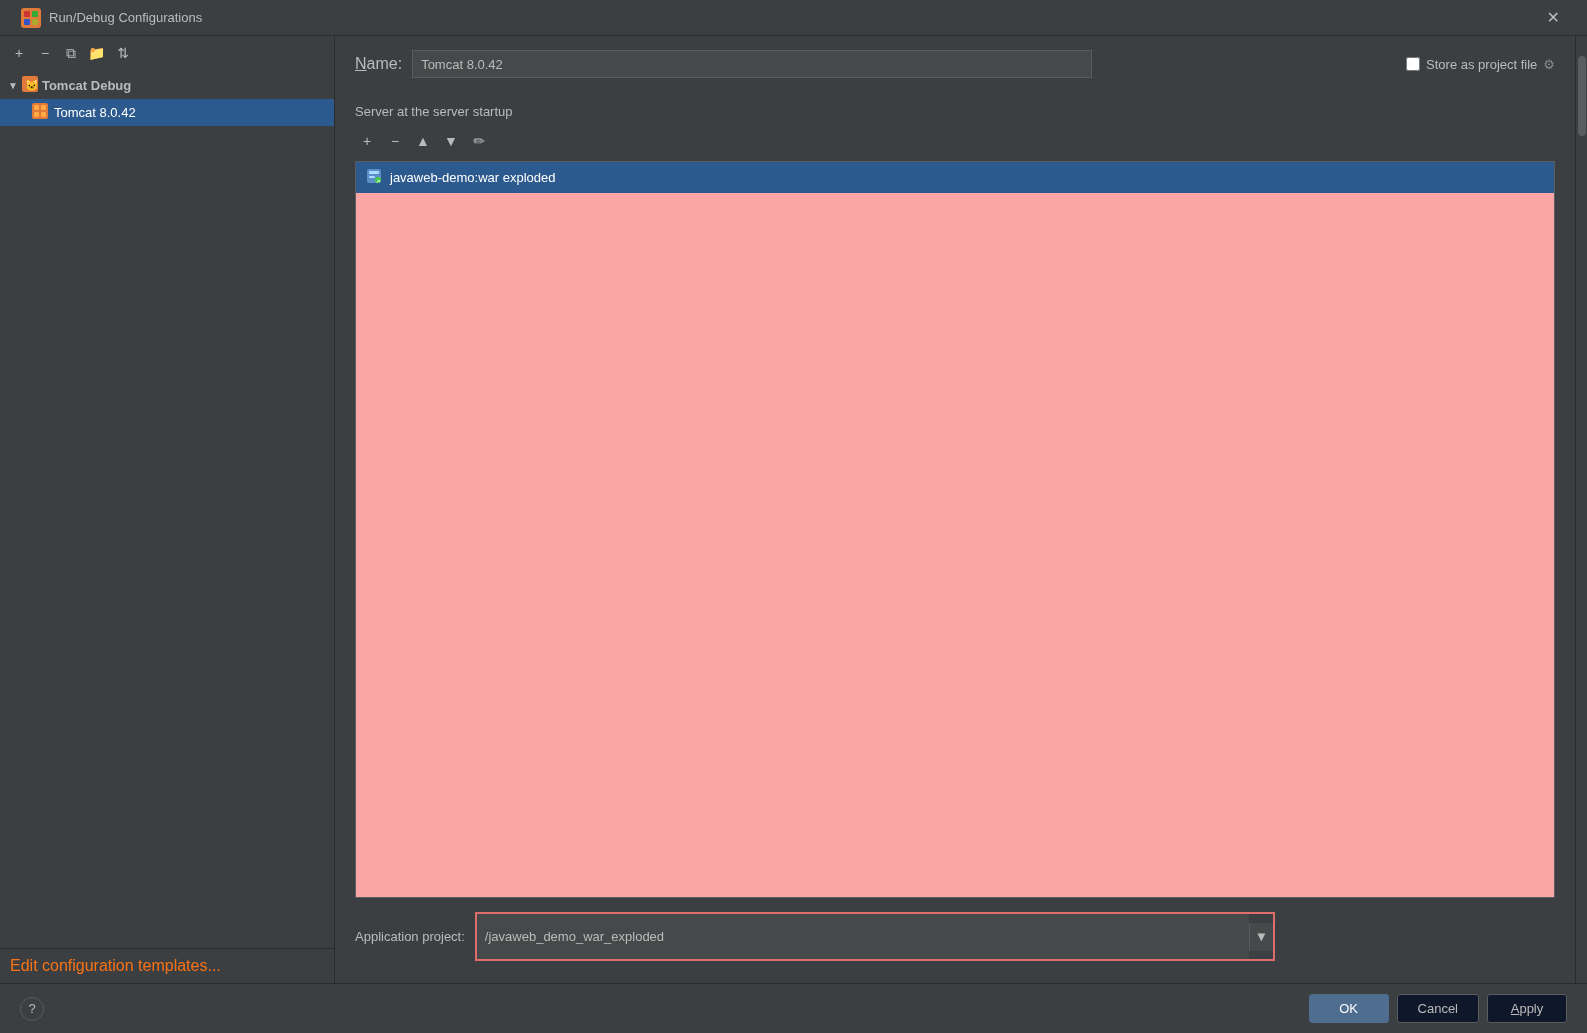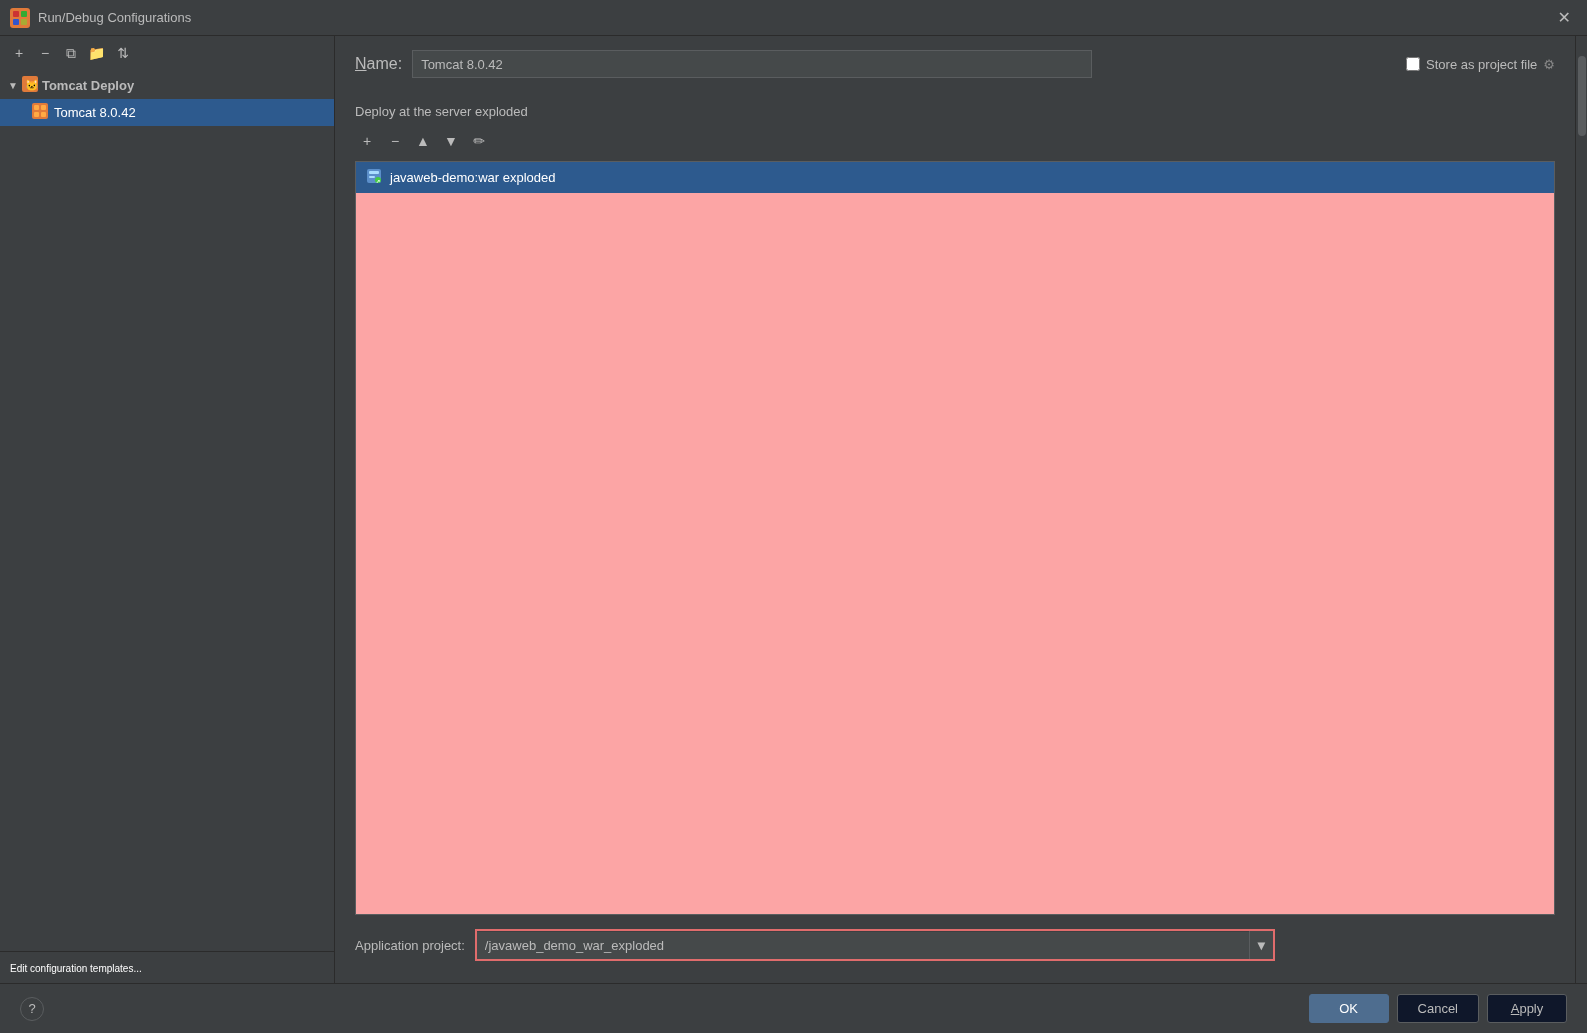--- a/index.html
+++ b/index.html
@@ -19,7 +19,7 @@
       background: #3c3f41;
       display: flex;
       align-items: center;
-      padding: 6px 10px;
+      padding: 6px 21px;
       border-bottom: 1px solid #2b2b2b;
       min-height: 36px;
     }

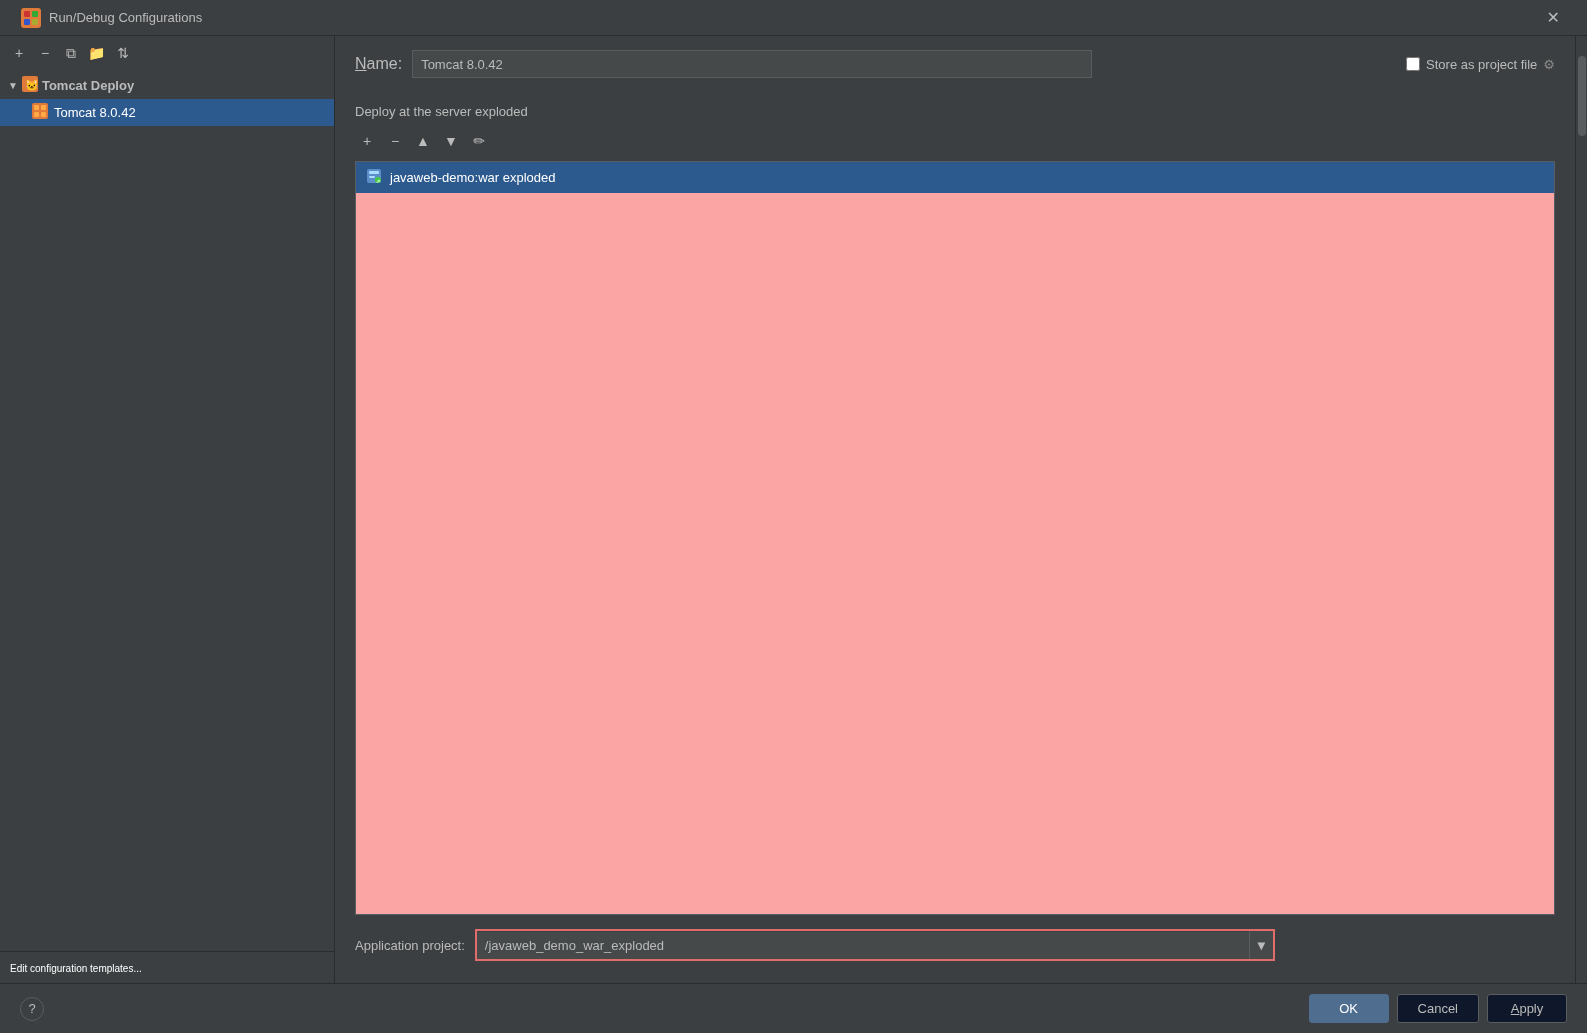--- a/index.html
+++ b/index.html
@@ -419,7 +419,7 @@
               <text x="3" y="13" font-size="11" fill="white">🐱</text>
             </svg>
           </span>
-          <span class="tree-group-label">Tomcat Deploy</span>
+          <span class="tree-group-label">Tomcat Debug</span>
         </div>
         <div class="tree-item selected">
           <span class="tree-item-icon">

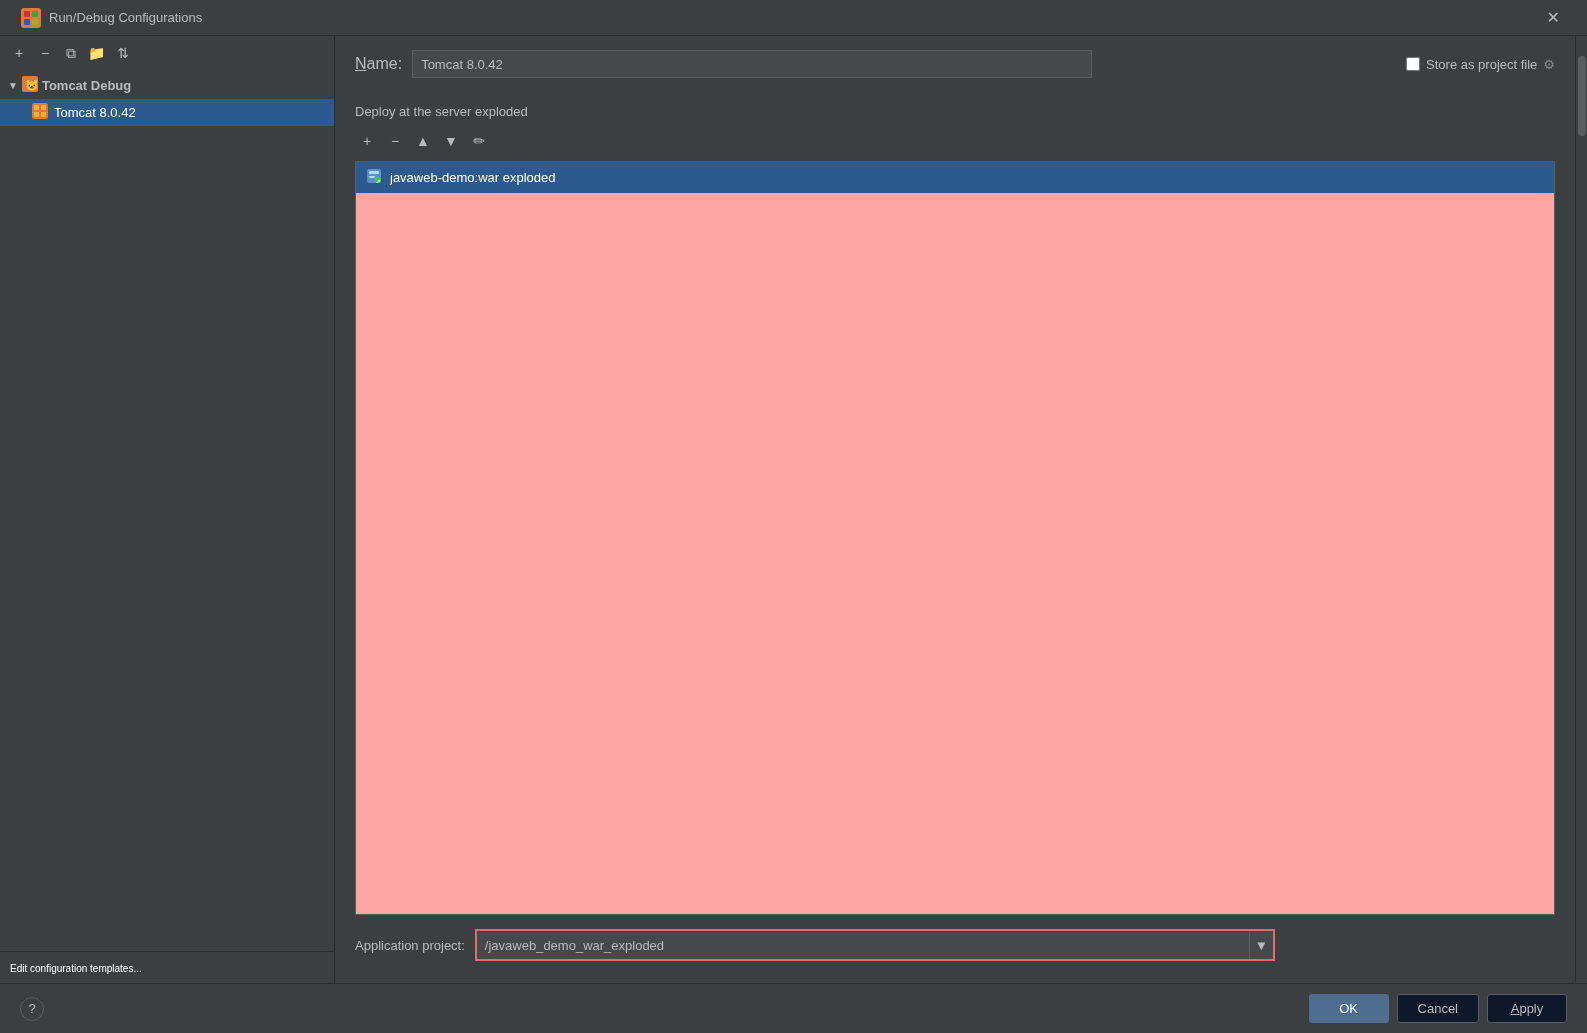--- a/index.html
+++ b/index.html
@@ -455,7 +455,7 @@
 
 
     <div class="tab-content">
-      <div class="deploy-section-label">Deploy at the server exploded</div>
+      <div class="deploy-section-label">Server at the server startup</div>
 
       <div class="deploy-toolbar">
         <div class="deploy-toolbar-btn">+</div>

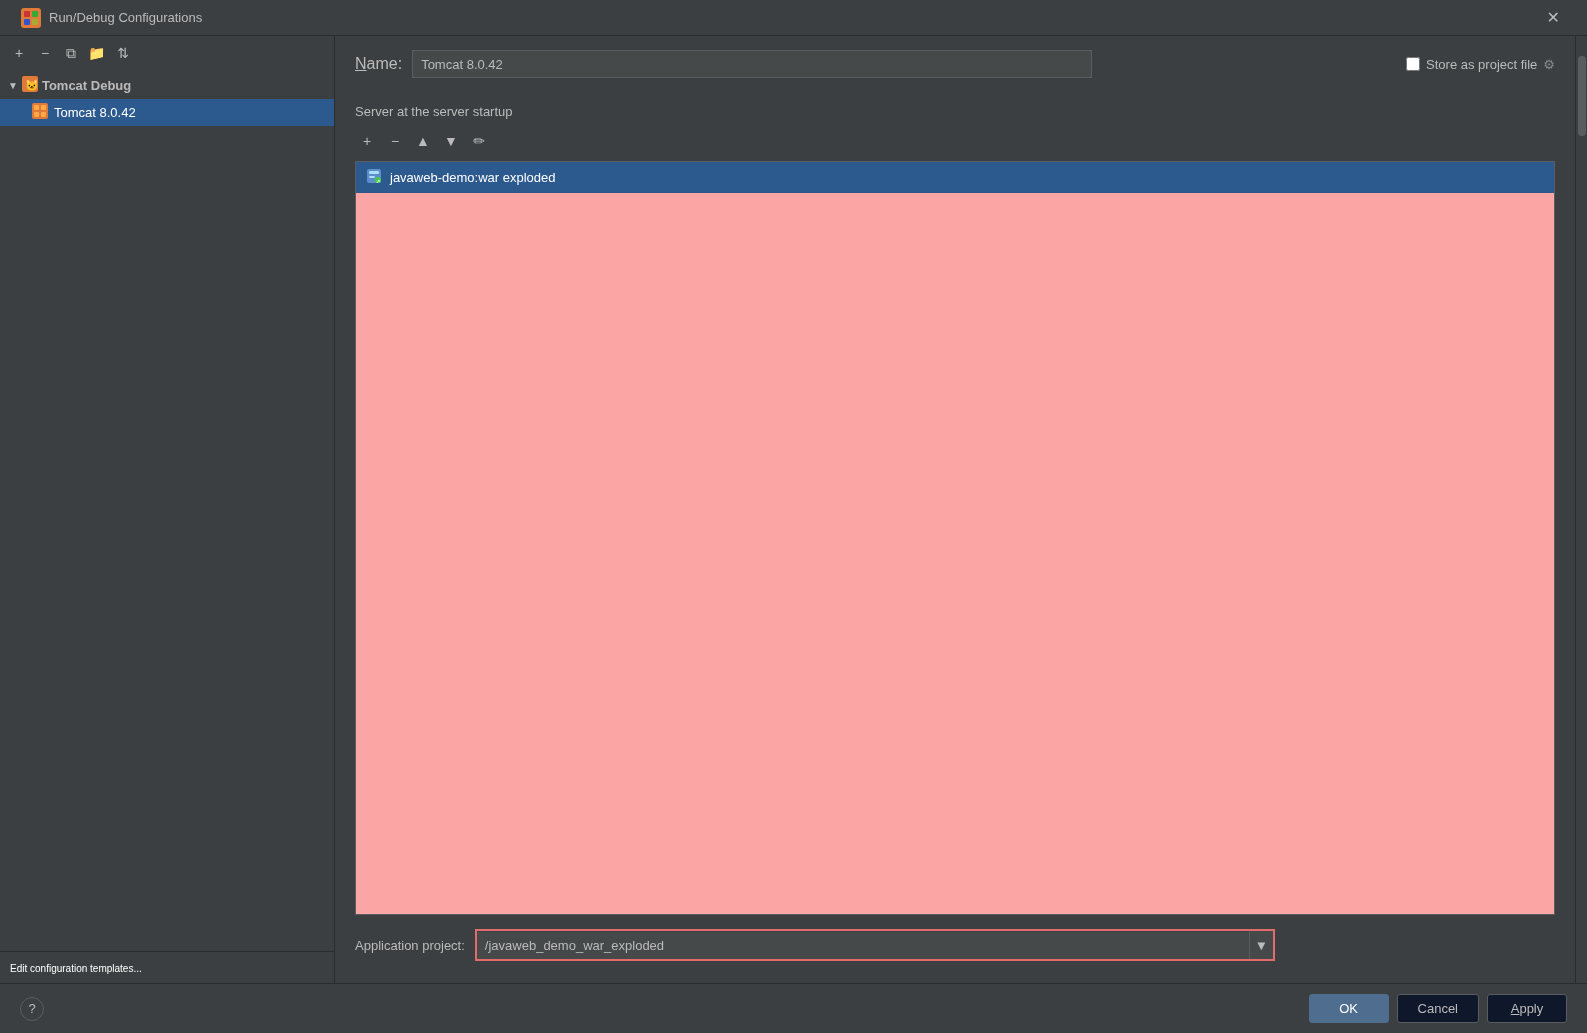--- a/index.html
+++ b/index.html
@@ -299,7 +299,7 @@
       padding: 4px 8px;
       font-size: 13px;
       outline: none;
-      height: 27px;
+      height: 45px;
     }
     .app-context-dropdown-btn {
       width: 24px;

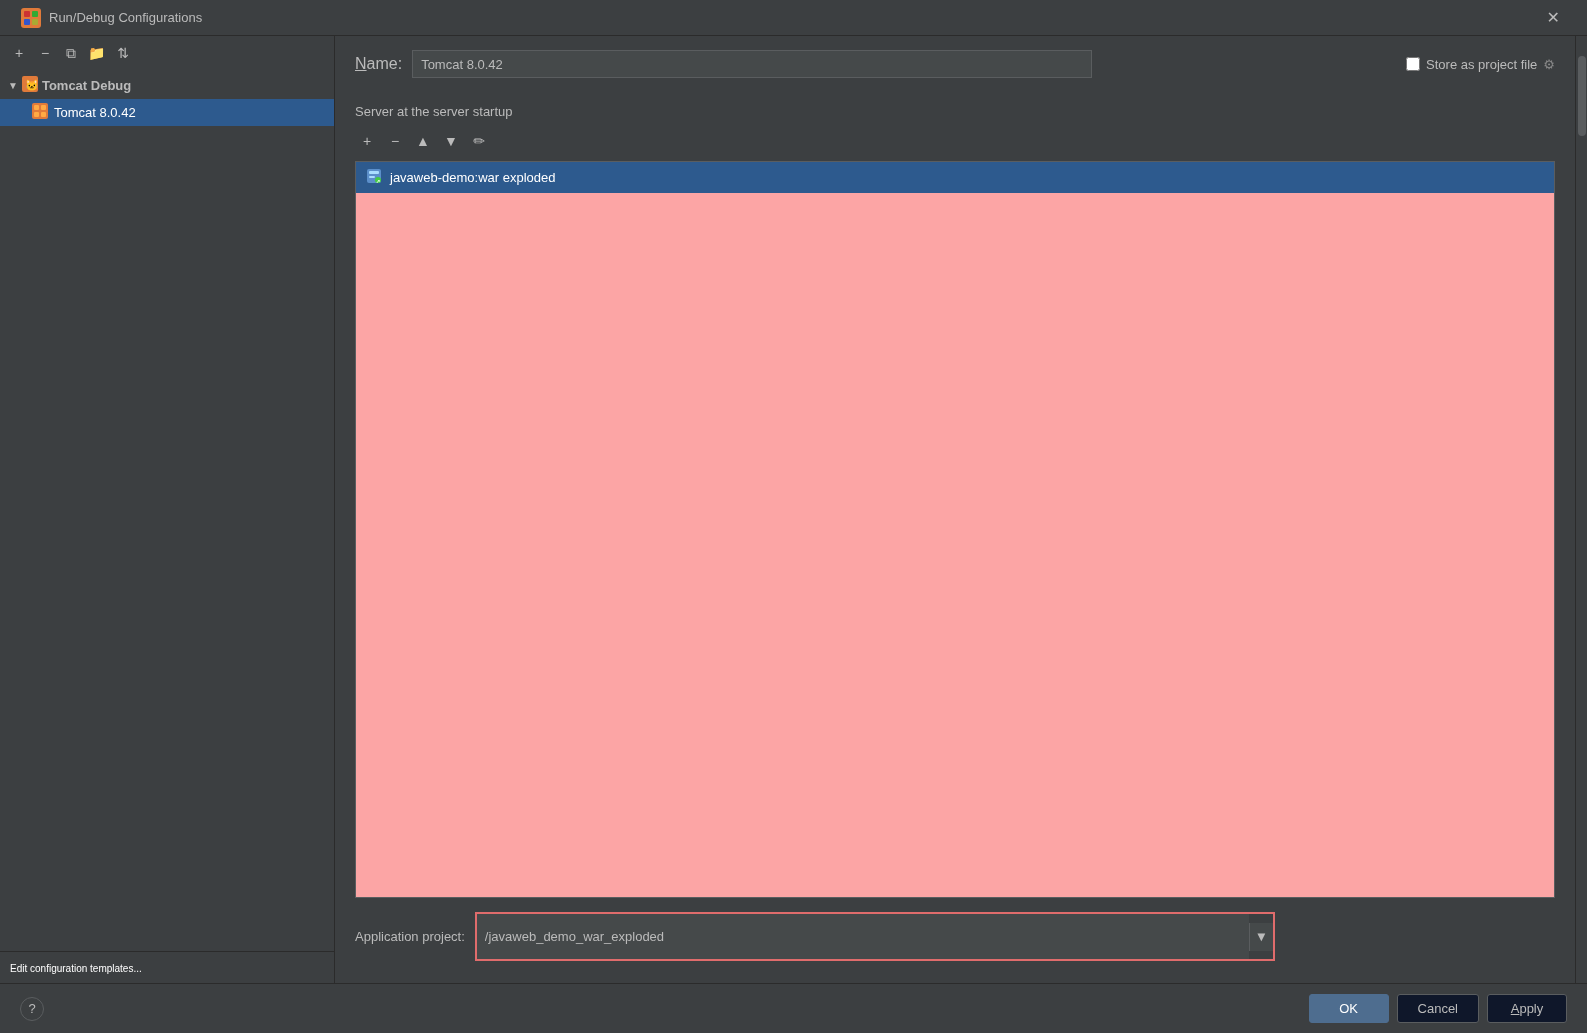--- a/index.html
+++ b/index.html
@@ -123,9 +123,9 @@
       border-top: 1px solid #2b2b2b;
     }
     .edit-link {
-      color: #ffffff;
-      cursor: pointer;
-      font-size: 10px;
+      color: #f97316;
+      cursor: pointer;
+      font-size: 16px;
       text-decoration: none;
     }
 

